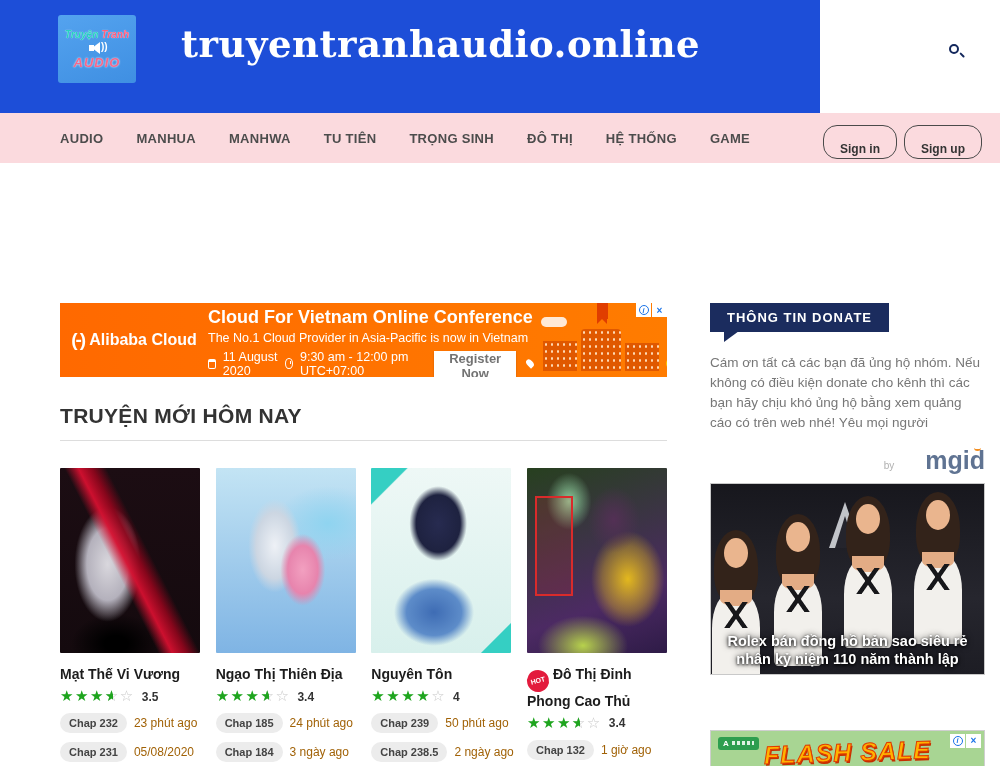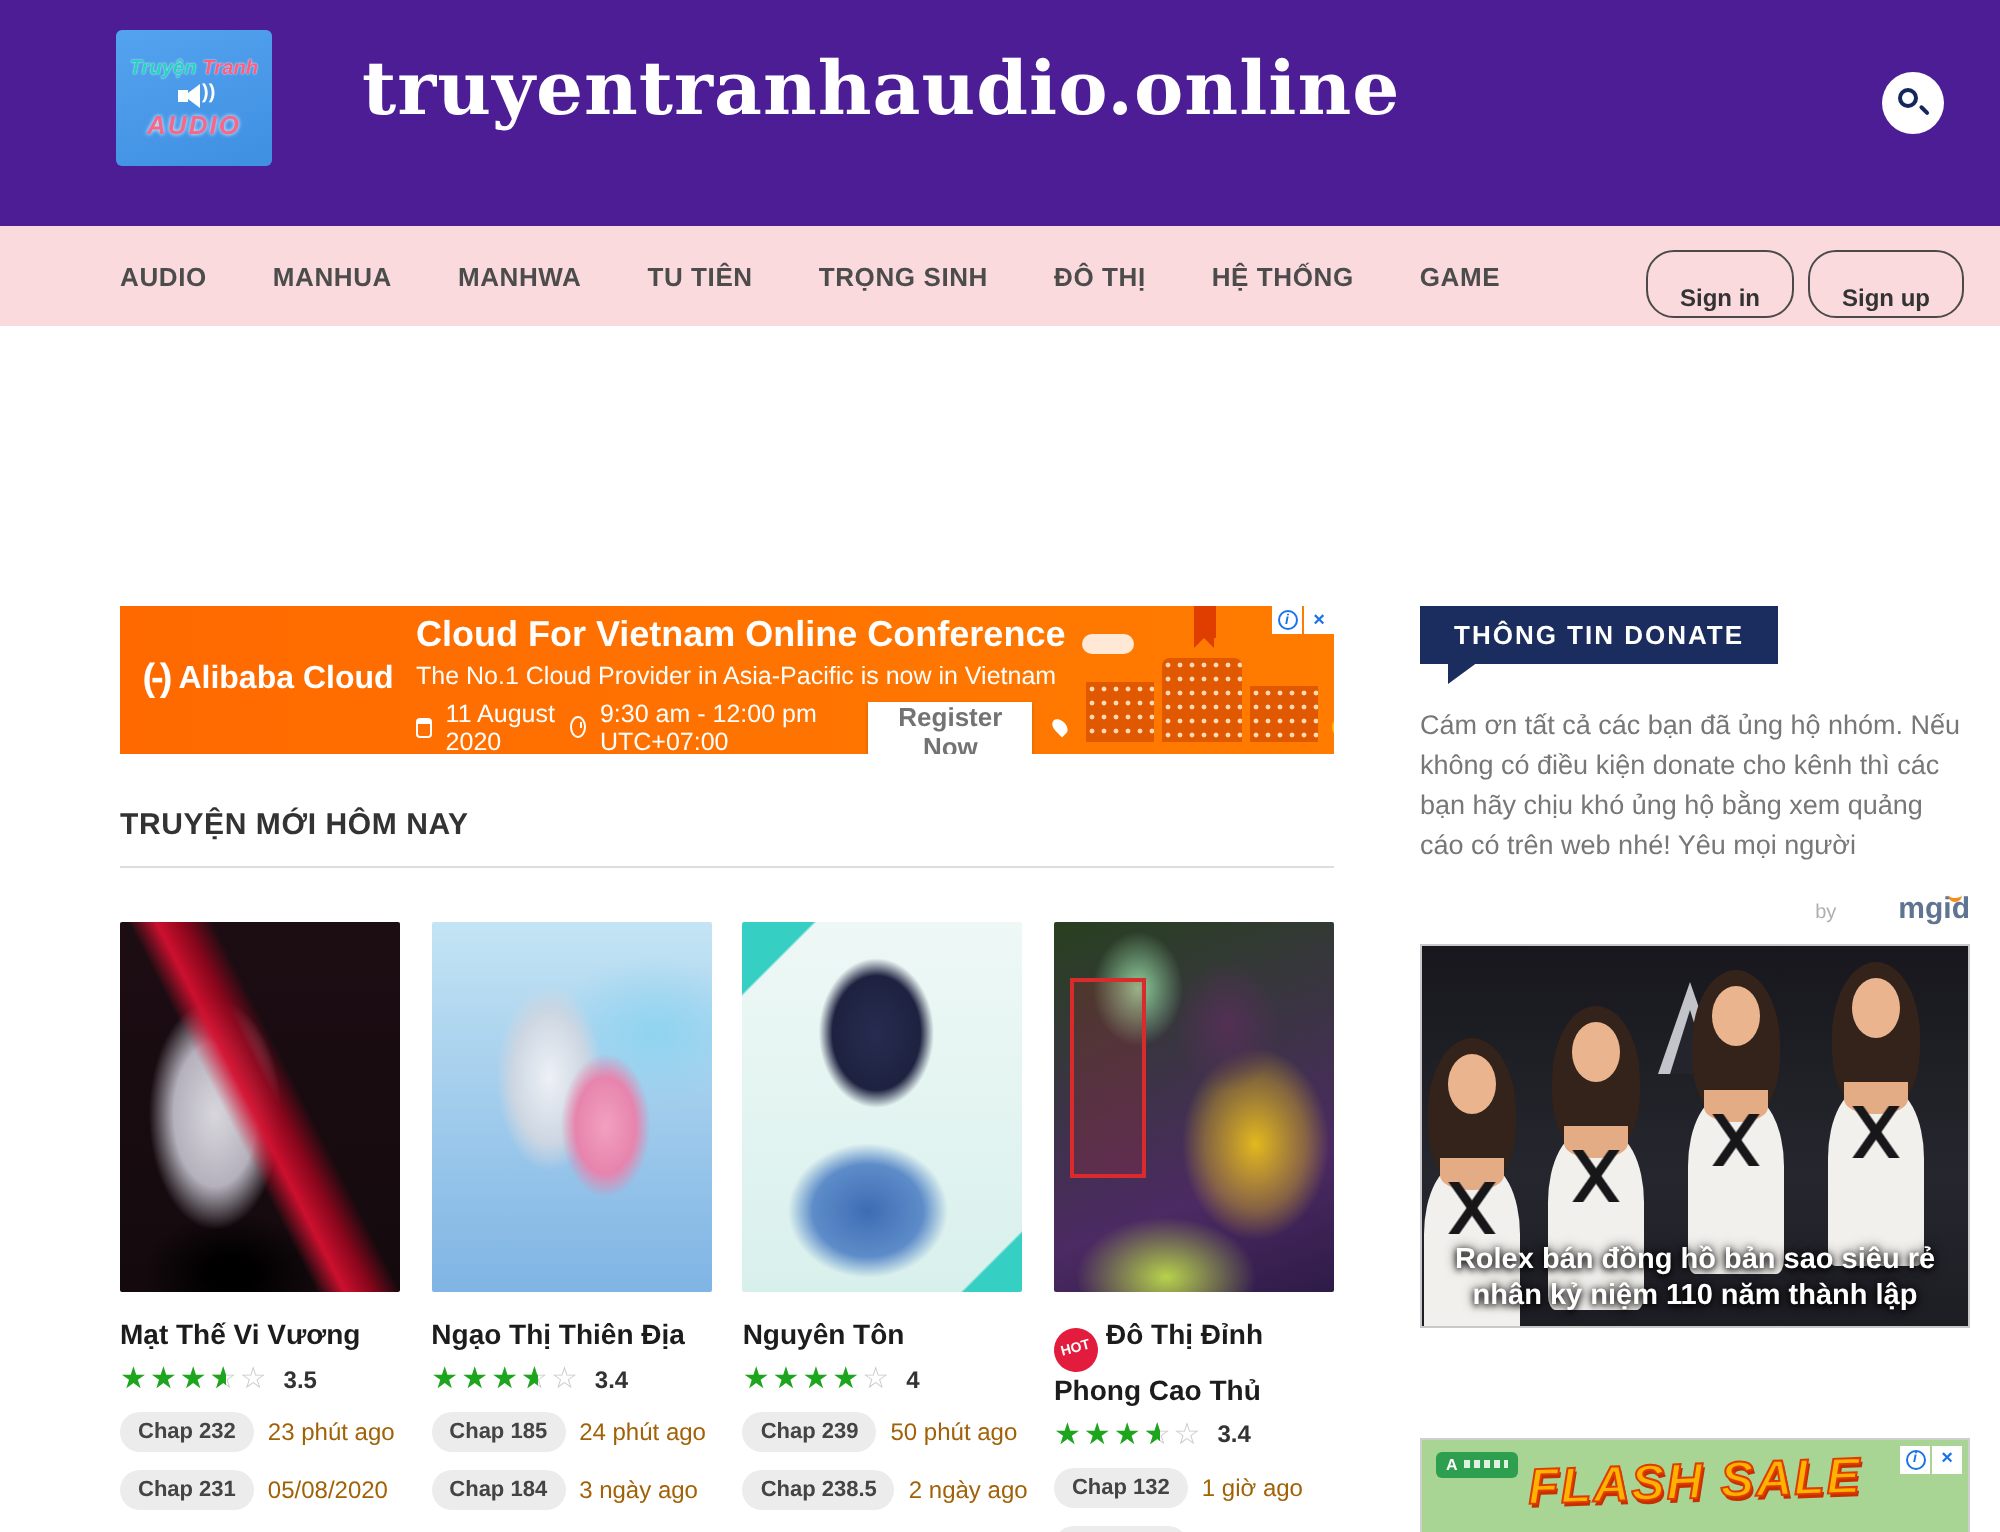--- a/index.html
+++ b/index.html
@@ -7,7 +7,7 @@
     font-family: "Liberation Sans", sans-serif; }
 
   
-  .header { position: relative; width: 1000px; height: 113px; background: #4c1d95; }
+  .header { position: relative; width: 820px; height: 113px; background: #1d4ed8; }
   .logo { position: absolute; left: 58px; top: 15px; width: 78px; height: 68px;
     background: linear-gradient(160deg, #54a3ef, #3f8fe2); border-radius: 3px;
     display: flex; flex-direction: column; align-items: center; justify-content: center; }

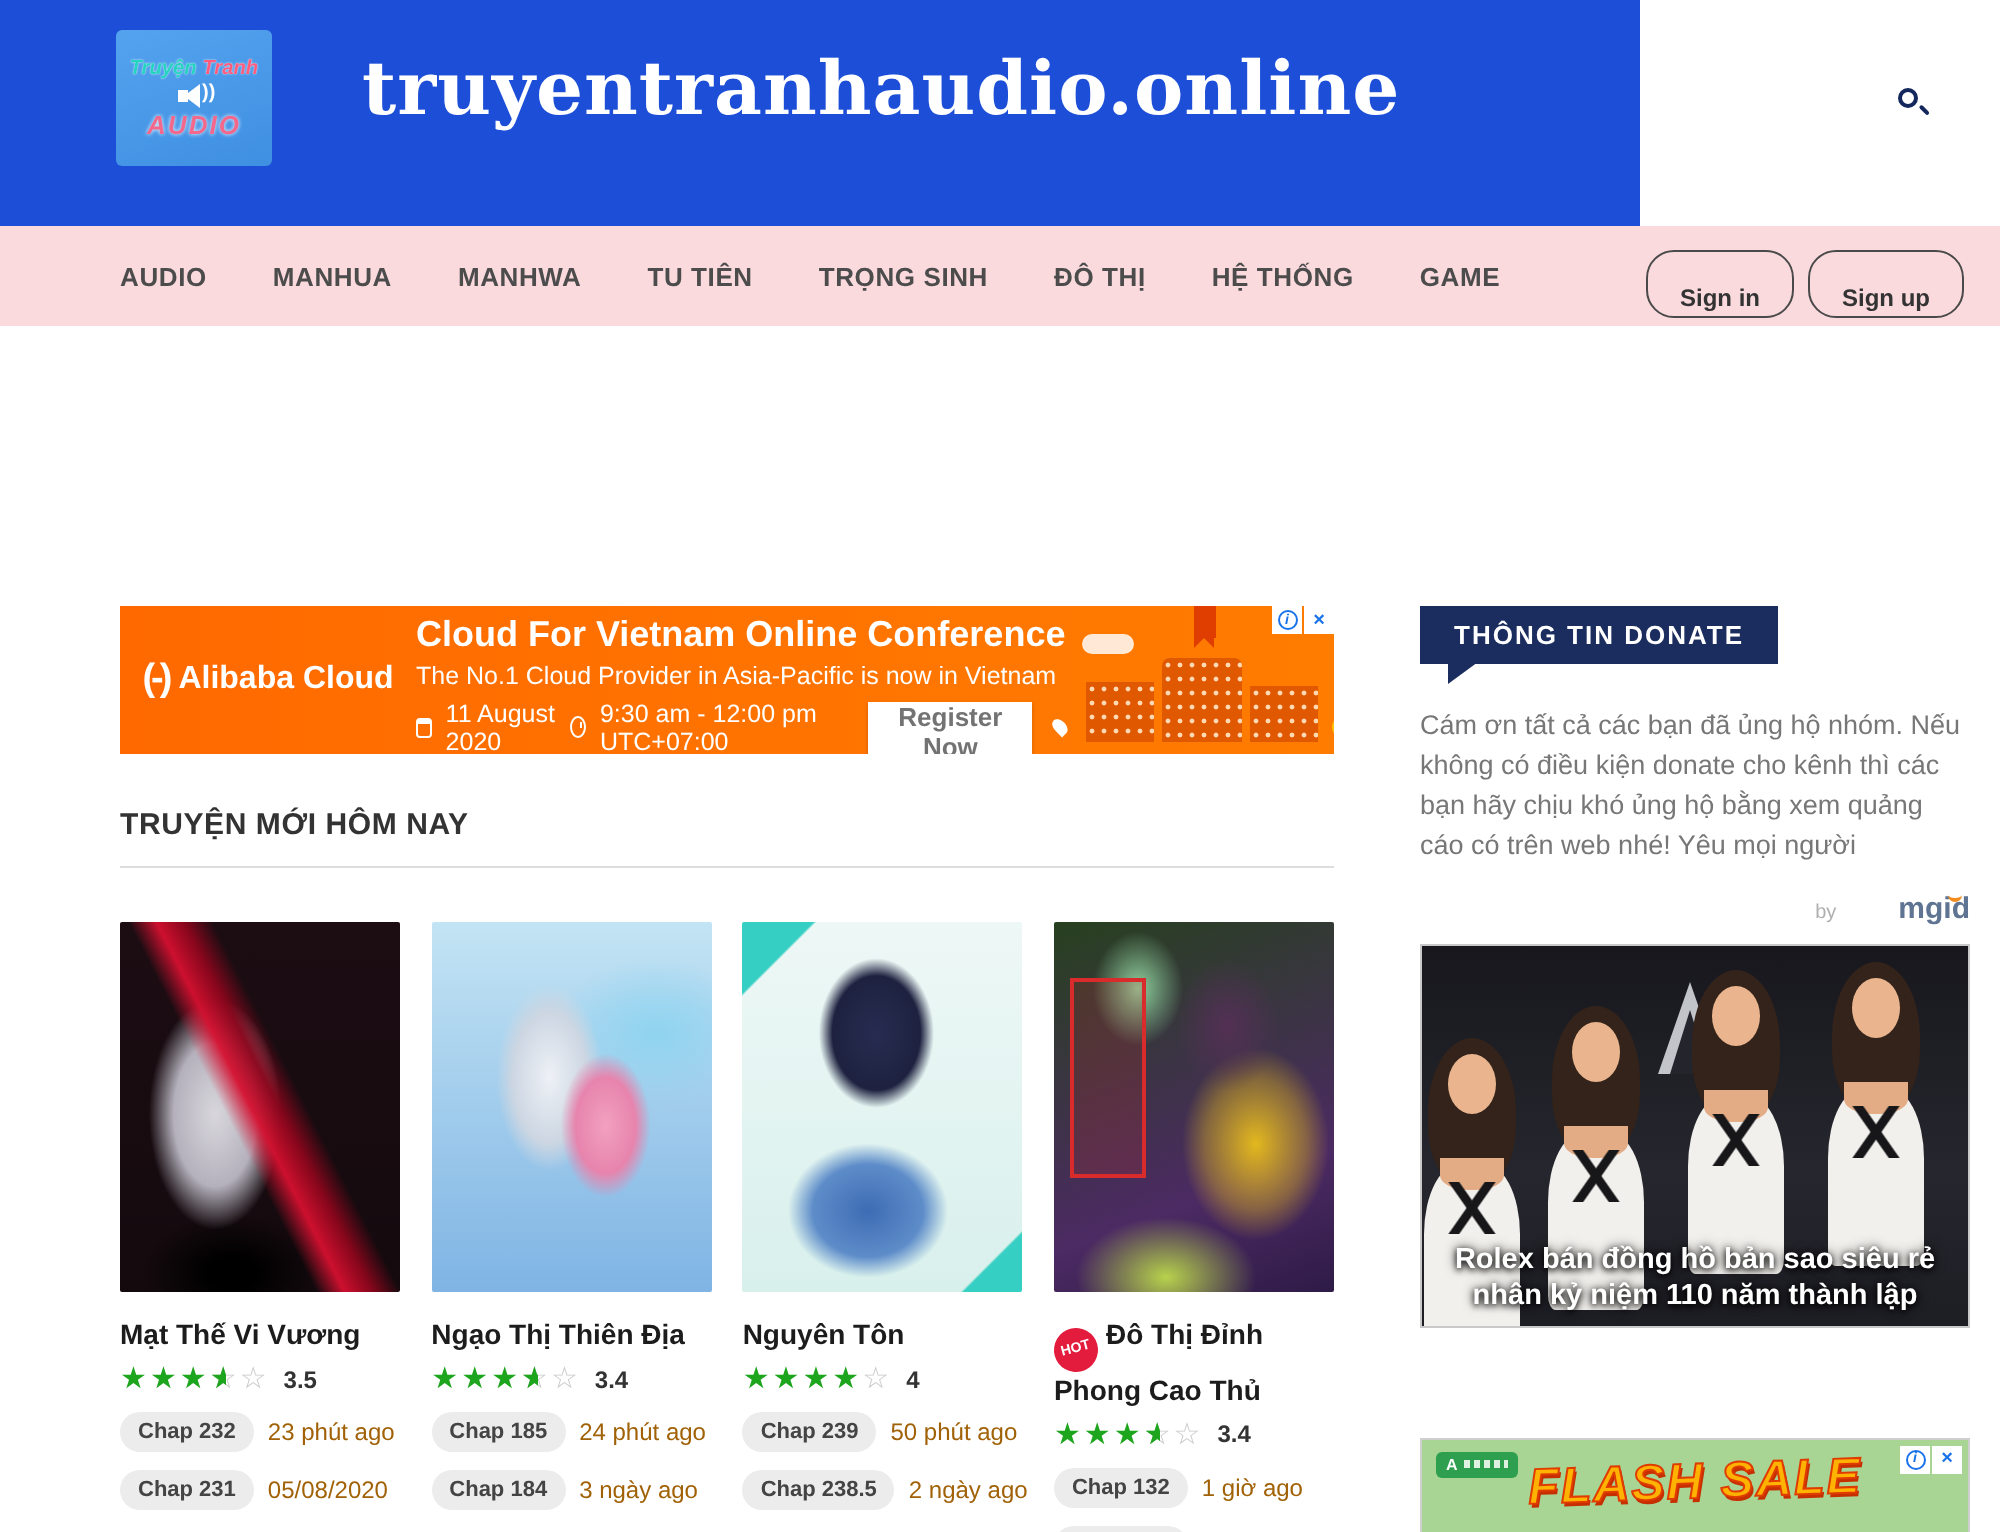--- a/index.html
+++ b/index.html
@@ -84,7 +84,7 @@
     font-size: 7px; font-style: italic; display: flex; align-items: center; justify-content: center; }
 
   
-  .section-title { margin-top: 27px; font-size: 15px; font-weight: bold; color: #333; letter-spacing: .3px; }
+  .section-title { margin-top: 27px; font-size: 21px; font-weight: bold; color: #333; letter-spacing: .3px; }
   .divider { margin-top: 12px; border: none; border-top: 1px solid #ddd; }
 
   

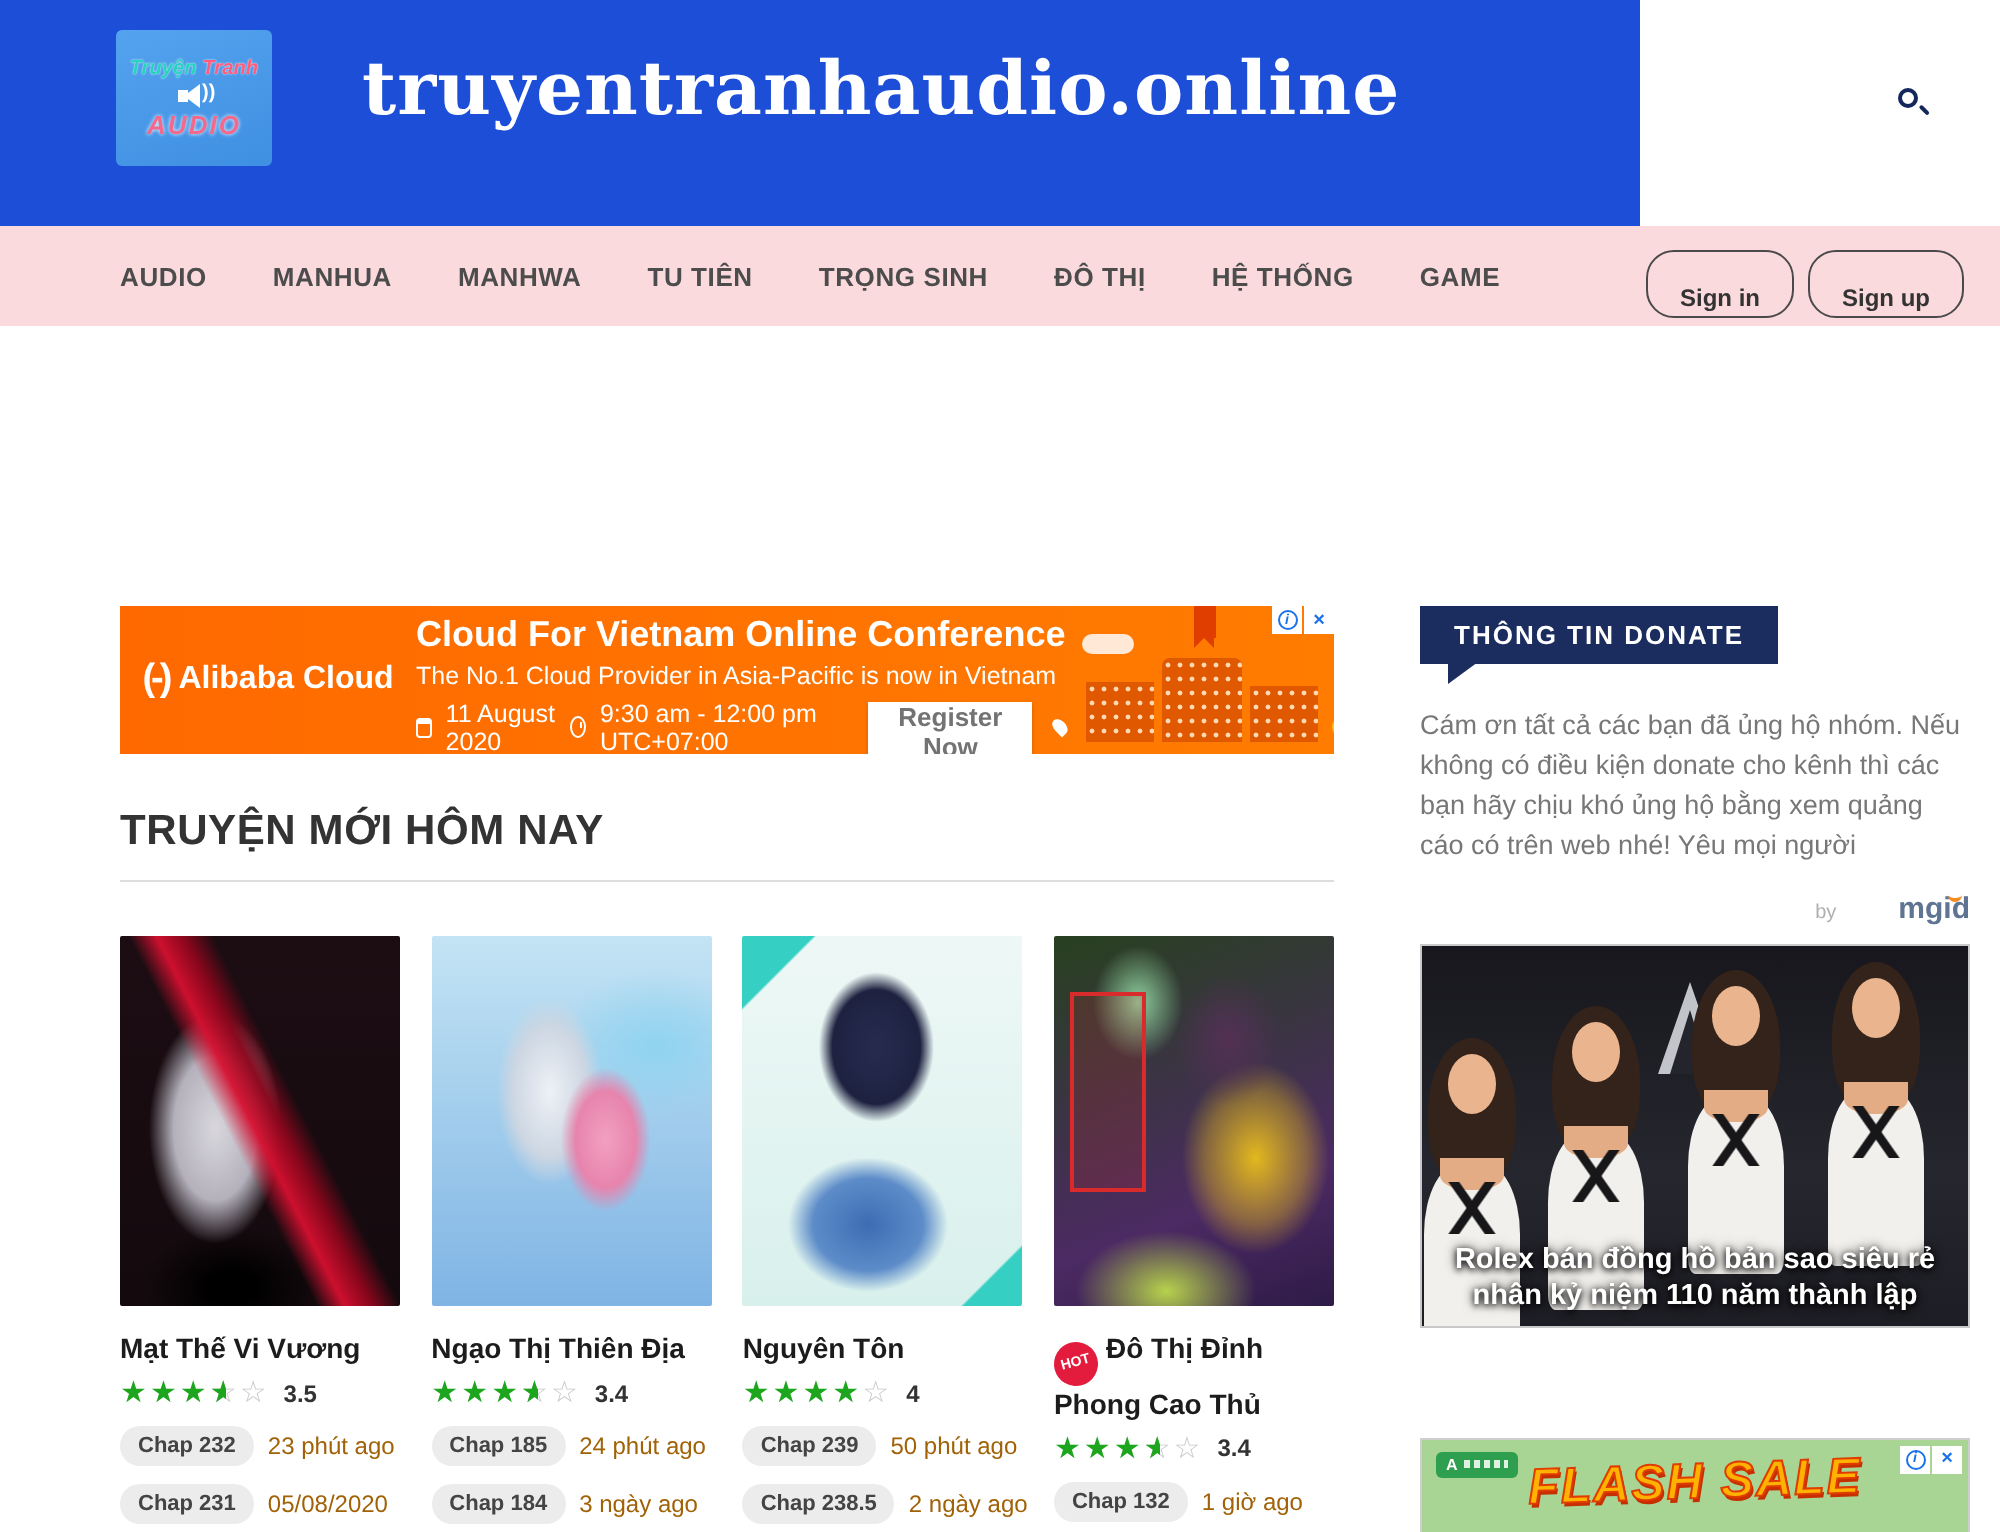--- a/index.html
+++ b/index.html
@@ -140,7 +140,7 @@
   .donate-text { margin-top: 21px; font-size: 13.5px; color: #777; line-height: 1.48; }
   .mgid-row { margin-top: 13px; text-align: right; }
   .mgid-by { font-size: 10px; color: #b0b0b0; margin-right: 3px; }
-  .mgid-brand { font-size: 15px; font-weight: bold; color: #5f7392; position: relative; padding-left: 28px; }
+  .mgid-brand { font-size: 25px; font-weight: bold; color: #5f7392; position: relative; padding-left: 28px; }
   .mgid-brand::after { content: ""; position: absolute; right: 4px; top: -1px; width: 7px; height: 4px;
     border-bottom: 2px solid #f28c1e; border-radius: 0 0 6px 6px; }
 

